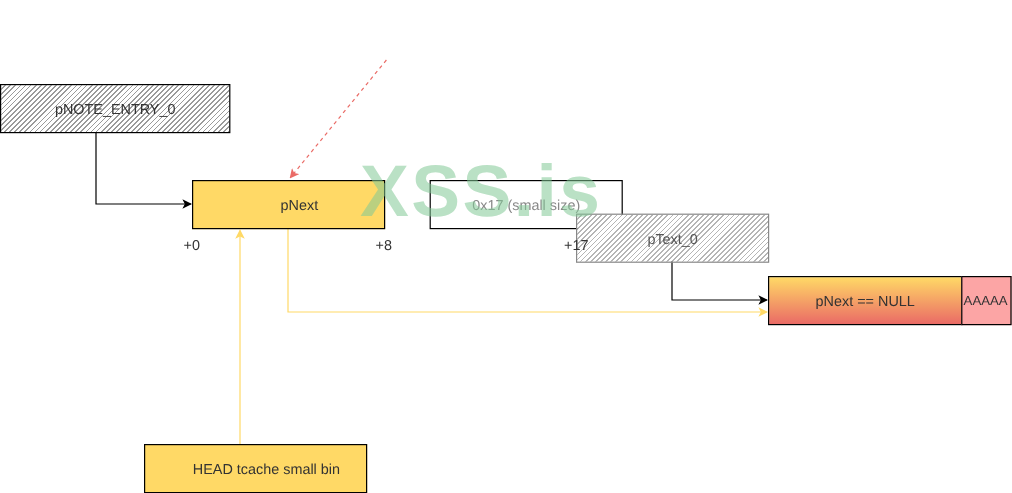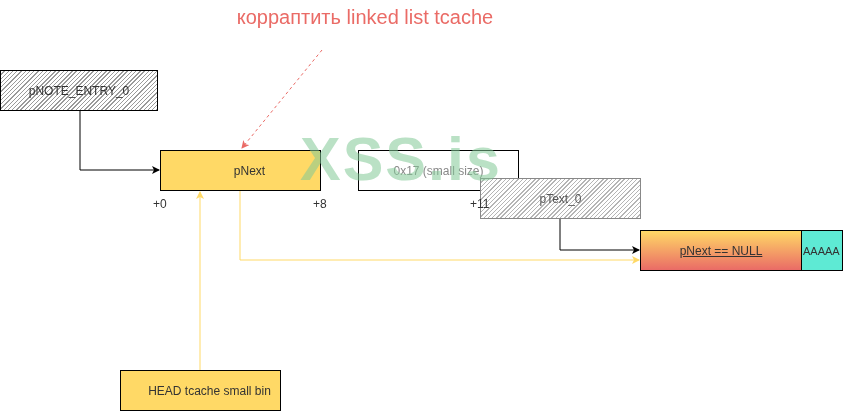--- a/index.html
+++ b/index.html
@@ -44,7 +44,6 @@
 </svg>
 
 <div class="annot" style="left:140px; top:3px; width:450px;">
-  <div>корраптить linked list tcache</div>
 </div>
 
 <div class="box hatch" style="left:0; top:70px; width:158px; height:41px;">

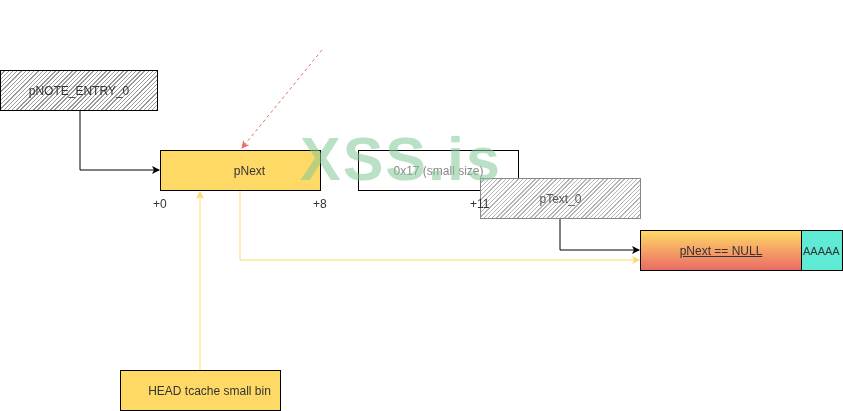--- a/index.html
+++ b/index.html
@@ -46,7 +46,7 @@
 <div class="annot" style="left:140px; top:3px; width:450px;">
 </div>
 
-<div class="box hatch" style="left:0; top:70px; width:158px; height:41px;">
+<div class="box hatch" style="left:0; top:70px; width:192px; height:41px;">
   <span class="txtbg">pNOTE_ENTRY_0</span>
 </div>
 

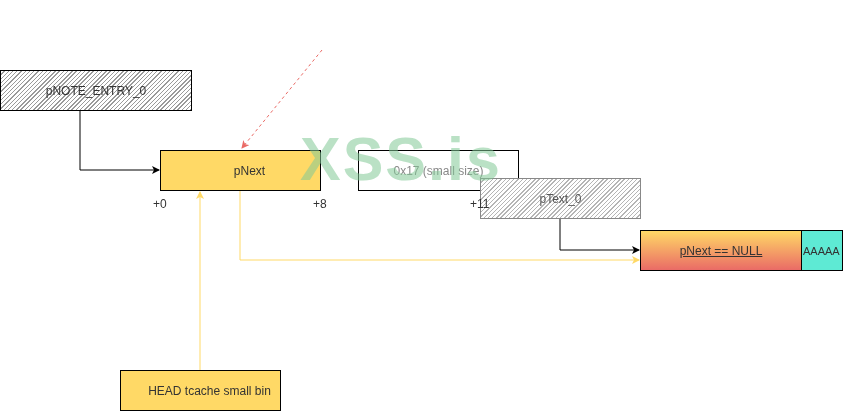--- a/index.html
+++ b/index.html
@@ -62,7 +62,7 @@
 
 <span class="label" style="left:153px; top:197px;">+0</span>
 <span class="label" style="left:313px; top:197px;">+8</span>
-<span class="label" style="left:470px; top:197px;">+11</span>
+<span class="label" style="left:470px; top:197px;">+17</span>
 
 <div class="box grad" style="left:640px; top:230px; width:162px; height:41px;">
   <span>pNext == NULL</span>

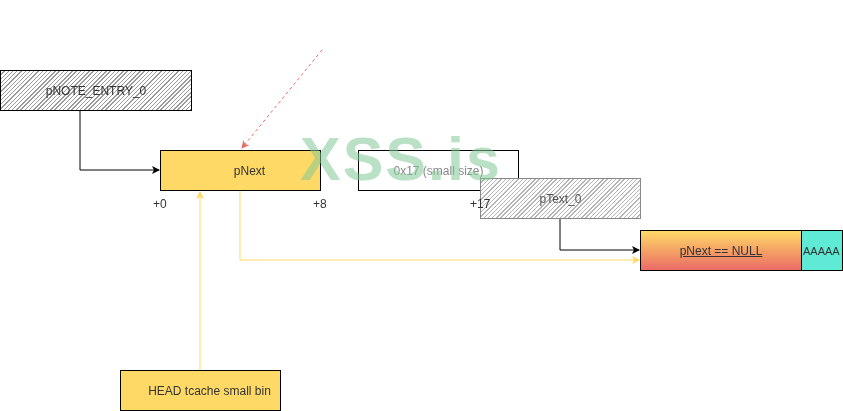--- a/index.html
+++ b/index.html
@@ -8,7 +8,7 @@
   .hatch { background: repeating-linear-gradient(135deg, #ffffff 0px, #ffffff 2px, #9a9a9a 2px, #9a9a9a 3px); }
   .hatch-light { background: repeating-linear-gradient(135deg, #ffffff 0px, #ffffff 2px, #b5b5b5 2px, #b5b5b5 3px); border-color:#888; }
   .yellow { background:#ffd966;padding-left:18px; }
-  .grad { background: linear-gradient(to bottom, #ffd966 0%, #ea6b66 100%); text-decoration: underline; }
+  .grad { background: linear-gradient(to bottom, #ffd966 0%, #ea6b66 100%); }
   .red { background:#5eead4; }
   .label { position:absolute; font-size:12px; color:#333; }
   .annot { position:absolute; color:#ea6b66; font-size:20px; text-align:center; line-height:28px; }

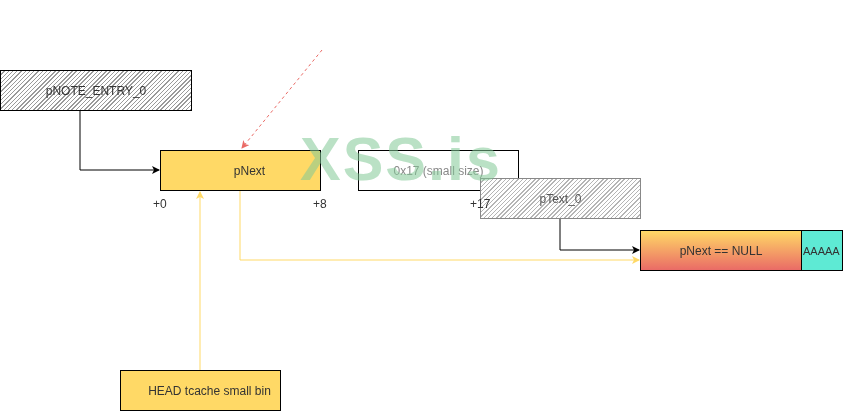--- a/index.html
+++ b/index.html
@@ -9,7 +9,7 @@
   .hatch-light { background: repeating-linear-gradient(135deg, #ffffff 0px, #ffffff 2px, #b5b5b5 2px, #b5b5b5 3px); border-color:#888; }
   .yellow { background:#ffd966;padding-left:18px; }
   .grad { background: linear-gradient(to bottom, #ffd966 0%, #ea6b66 100%); }
-  .red { background:#5eead4; }
+  .red { background:#fca5a5; }
   .label { position:absolute; font-size:12px; color:#333; }
   .annot { position:absolute; color:#ea6b66; font-size:20px; text-align:center; line-height:28px; }
   .wm { position:absolute; color:rgba(130,200,150,0.55); font-weight:bold; font-size:61px; letter-spacing:2px; font-family:"Liberation Sans", sans-serif; }

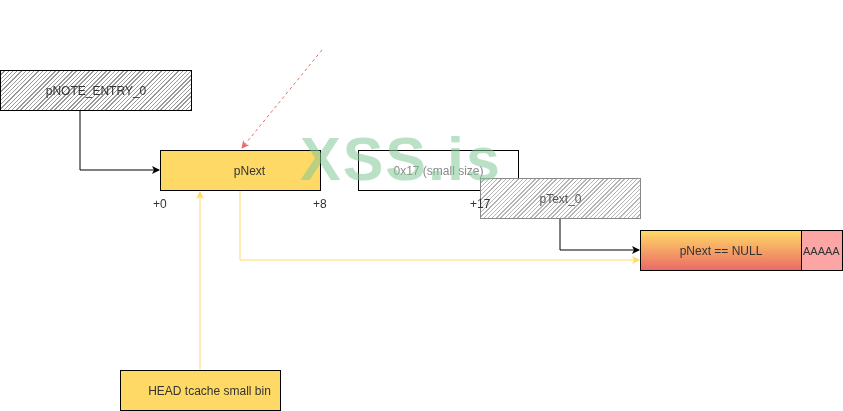--- a/index.html
+++ b/index.html
@@ -71,7 +71,7 @@
   <span>AAAAA</span>
 </div>
 
-<div class="box yellow" style="left:120px; top:370px; width:161px; height:41px;">
+<div class="box yellow" style="left:120px; top:370px; width:186px; height:41px;">
   <span>HEAD tcache small bin</span>
 </div>
 

